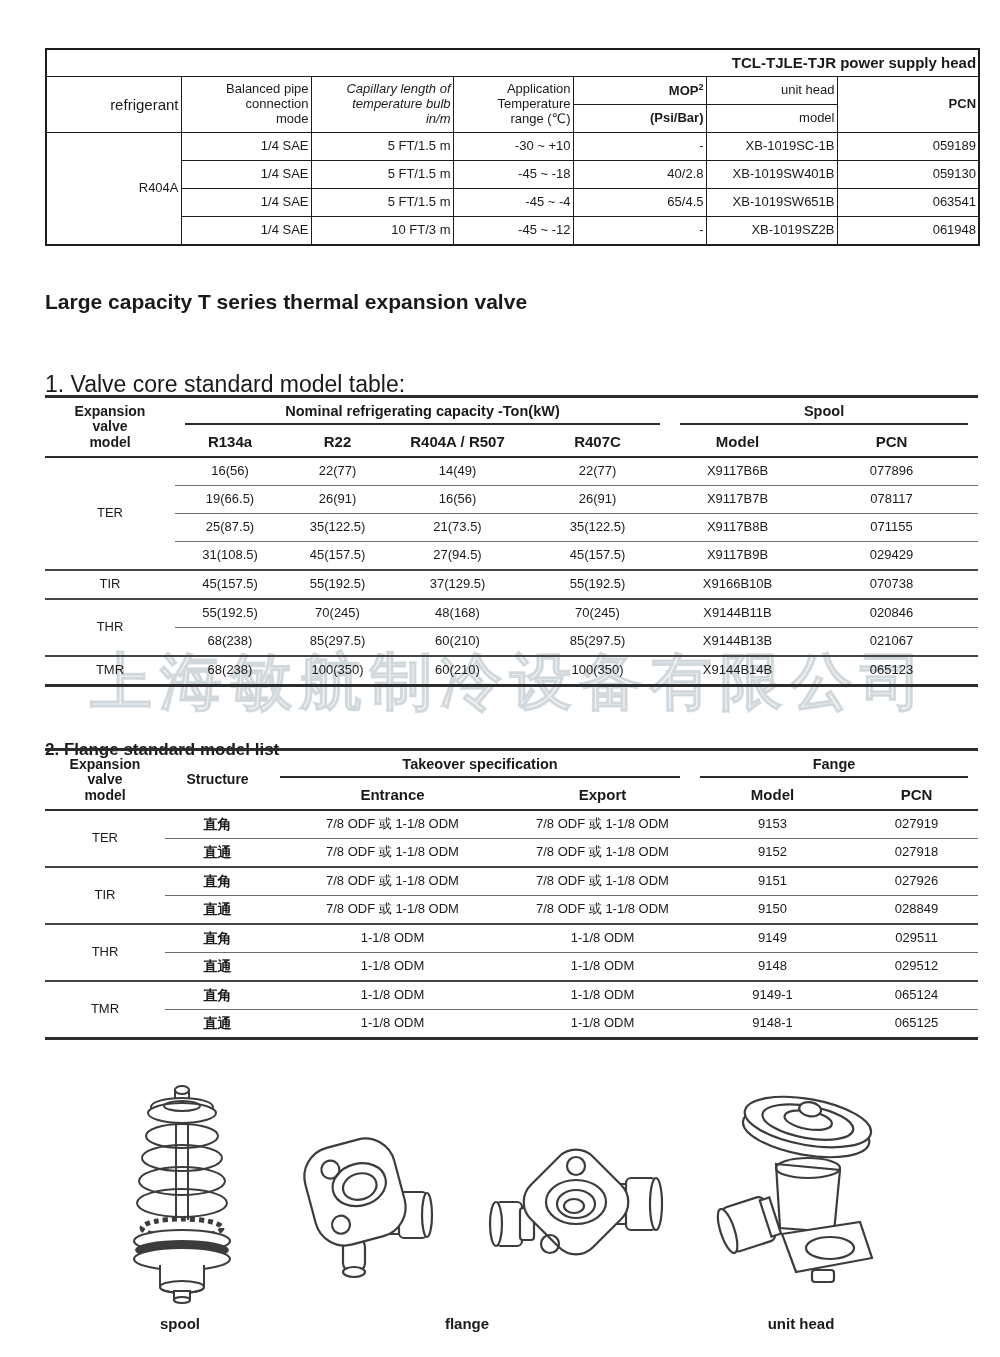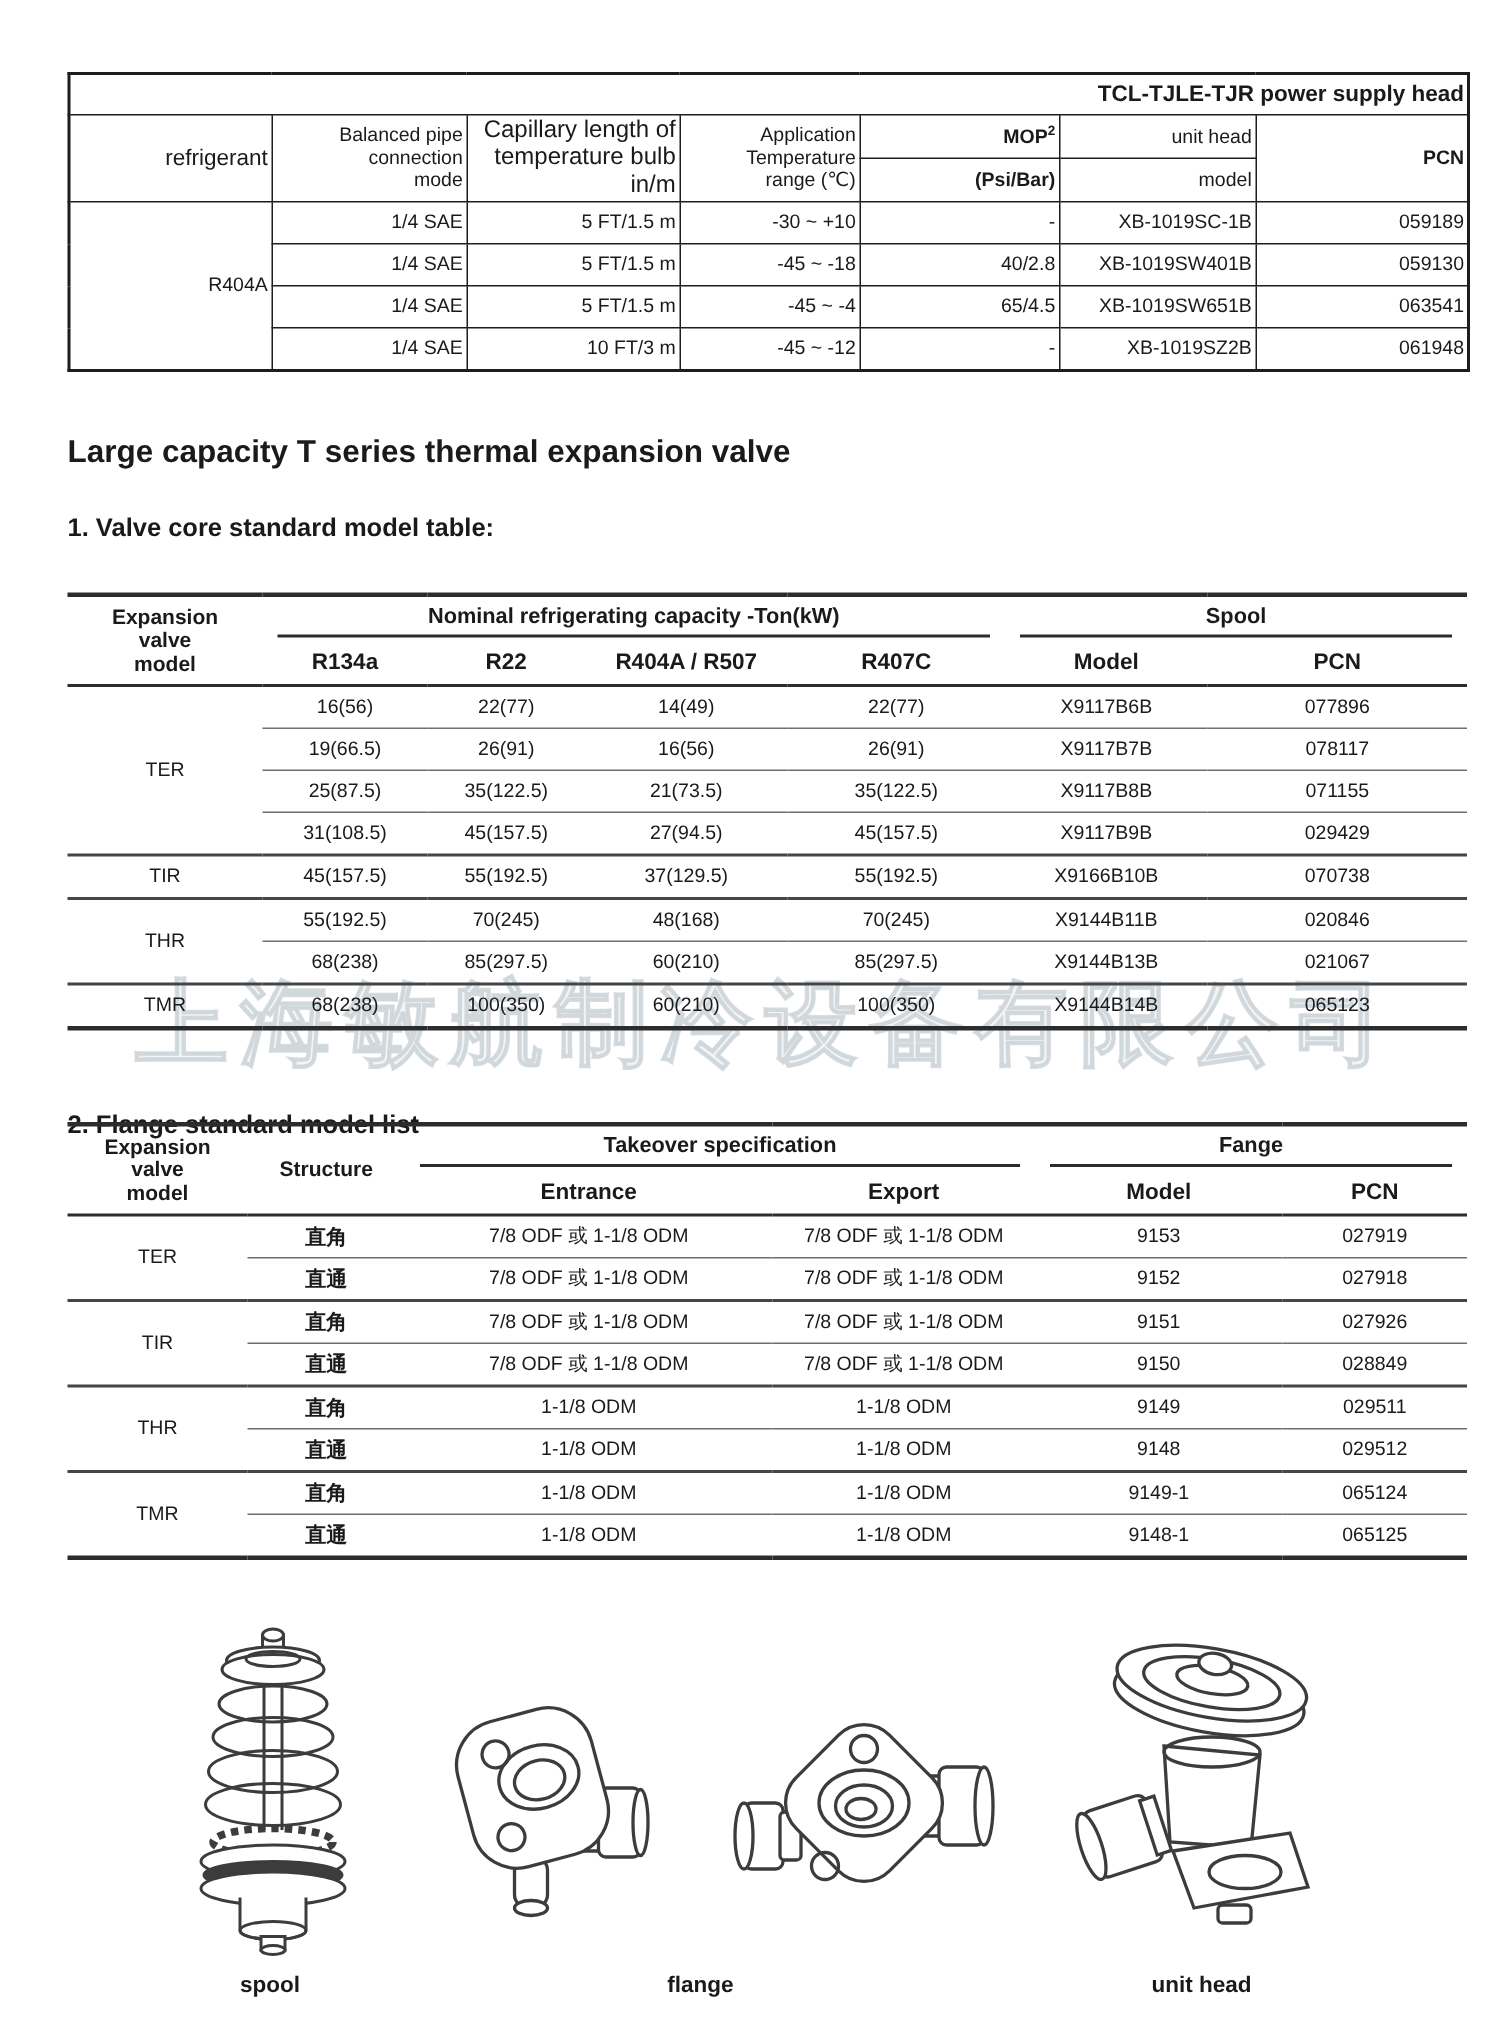--- a/index.html
+++ b/index.html
@@ -21,7 +21,7 @@
          font-size:13px;padding:1px 2px;height:25px;white-space:pre-line;line-height:1.15;}
   .t1 .title{font-weight:bold;font-size:15px;height:24px;}
   .t1 .h-refrigerant{font-size:15px;}
-  .t1 .h-small{font-size:16px;}
+  .t1 .h-small{font-size:13px;font-style:italic;}
   .t1 .h-med{font-size:13px;}
   .t1 .bold{font-weight:bold;}
   .t1 sup{font-size:9px;}

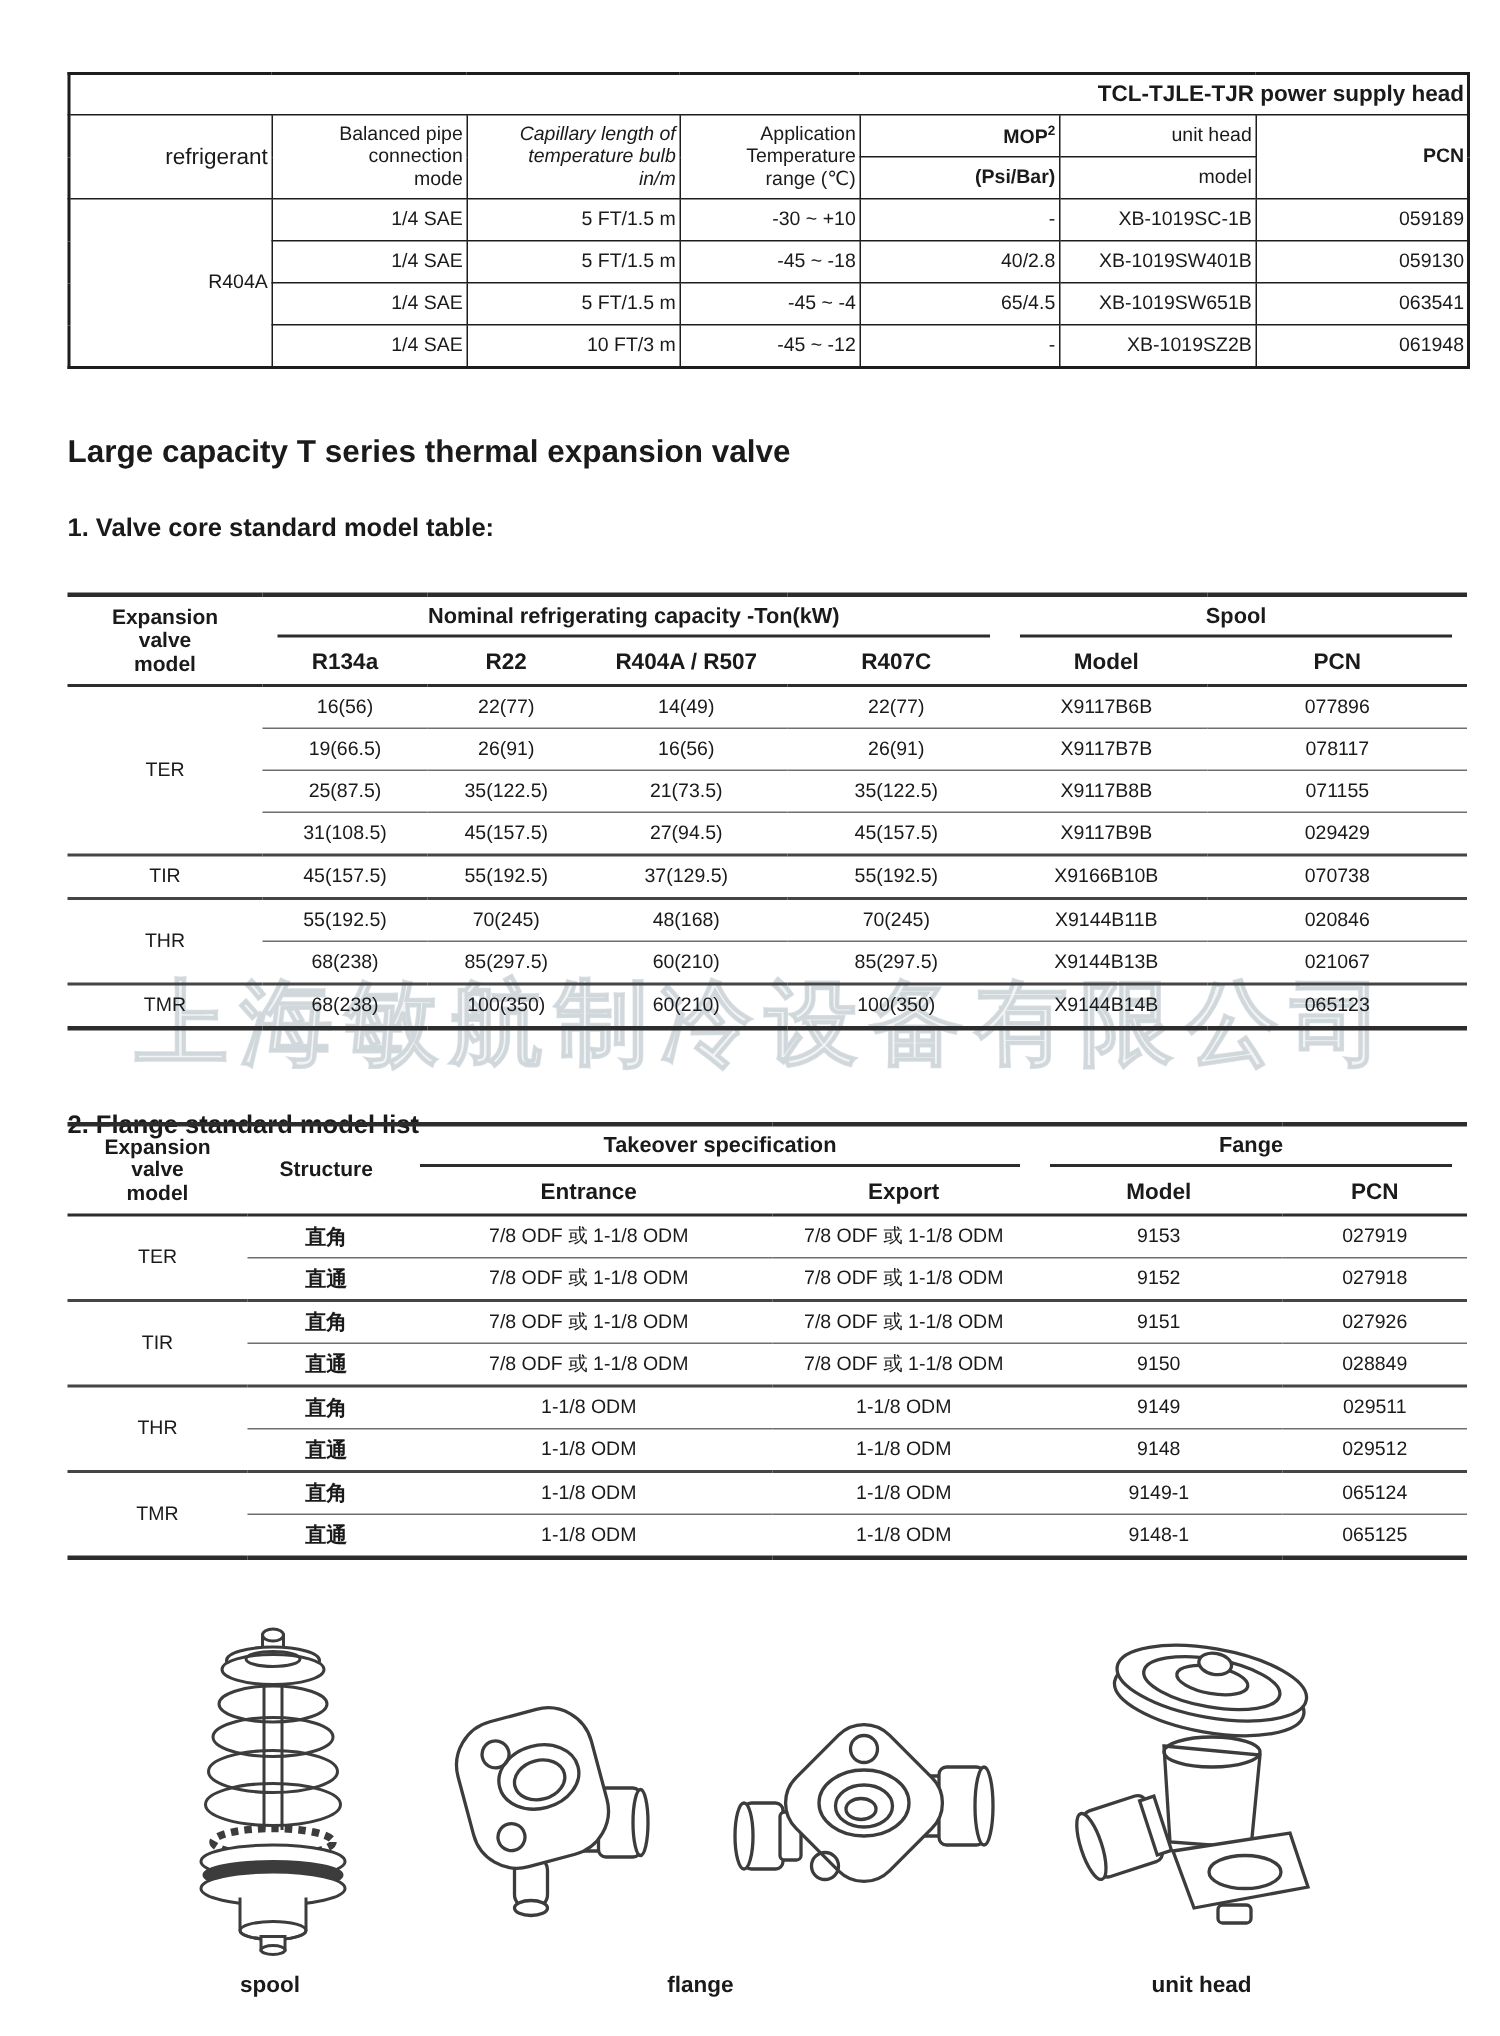--- a/index.html
+++ b/index.html
@@ -43,7 +43,7 @@
 
   
   .h1{top:286px;left:45px;font-size:21px;font-weight:bold;line-height:31px;z-index:1;}
-  .sub1{top:342px;left:45px;font-size:17px;font-weight:bold;z-index:1;}
+  .sub1{top:371px;left:45px;font-size:23px;font-weight:normal;z-index:1;}
   .sub2{top:740px;left:45px;font-size:17px;font-weight:bold;z-index:1;}
 
   

